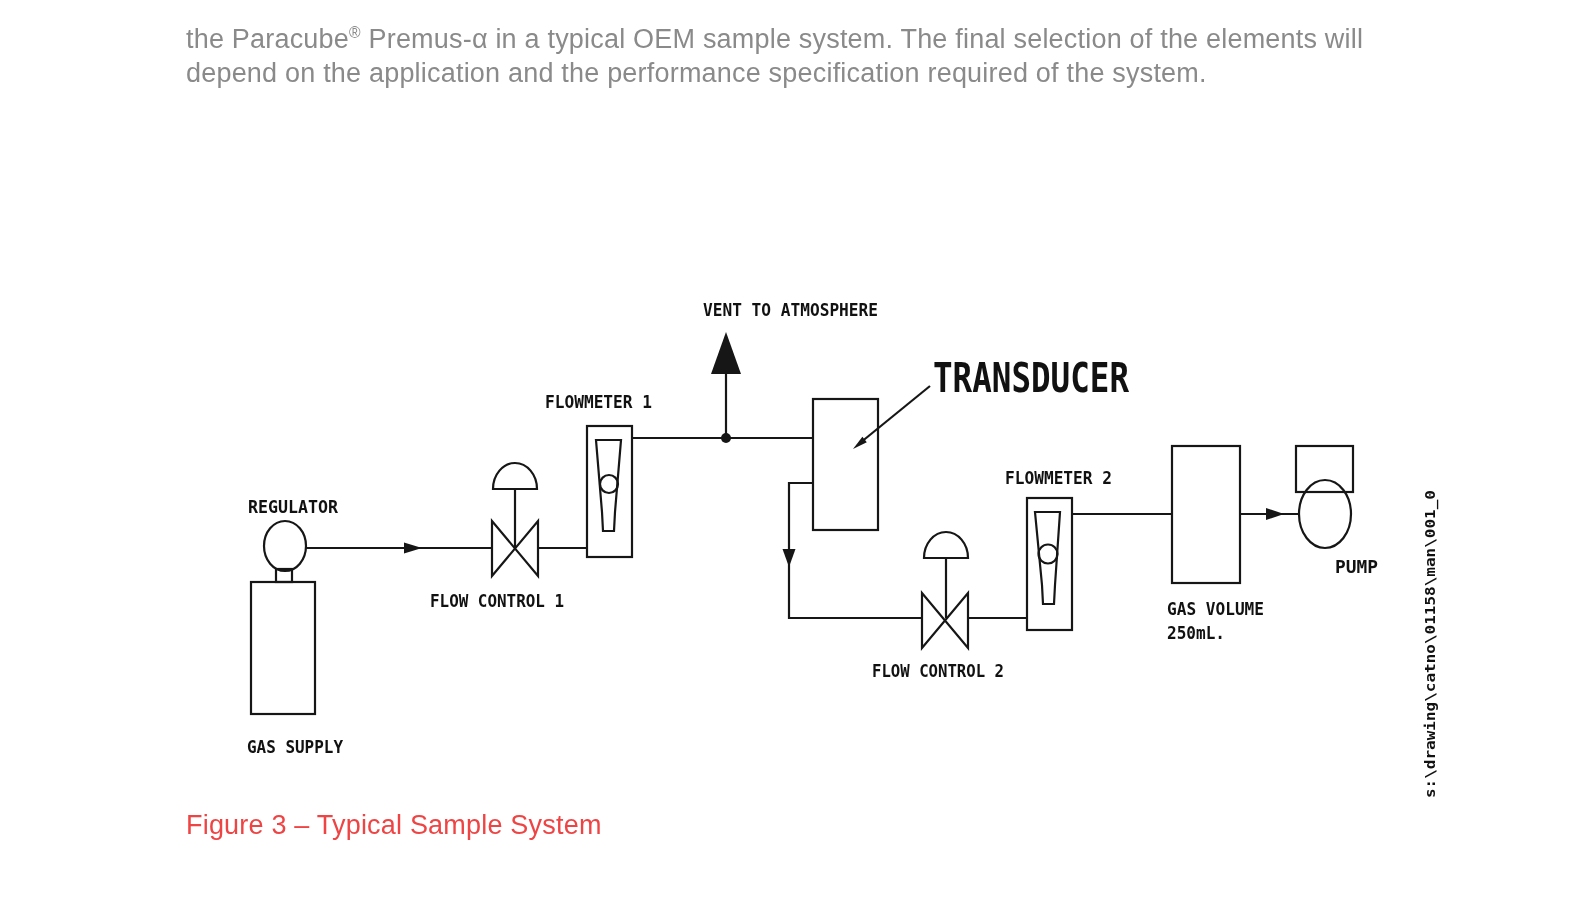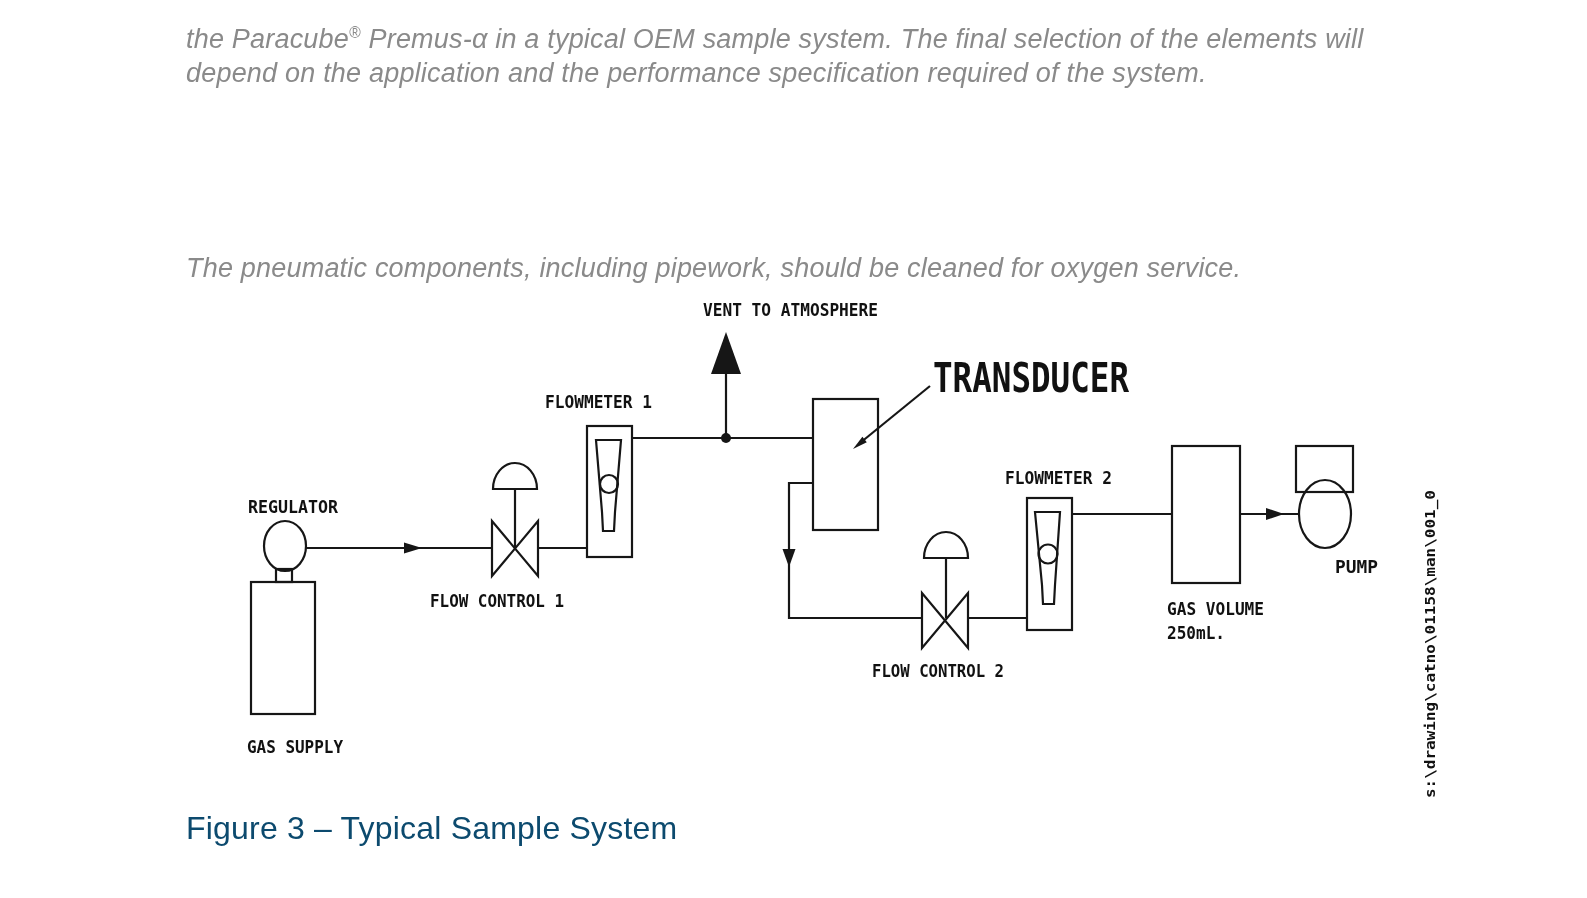--- a/index.html
+++ b/index.html
@@ -19,7 +19,6 @@
     line-height: 33.5px;
     color: #8a8a8a;
     letter-spacing: 0.2px;
-    font-style: italic;
   }
   .para sup { font-size: 0.58em; line-height: 0; }
   .caption {

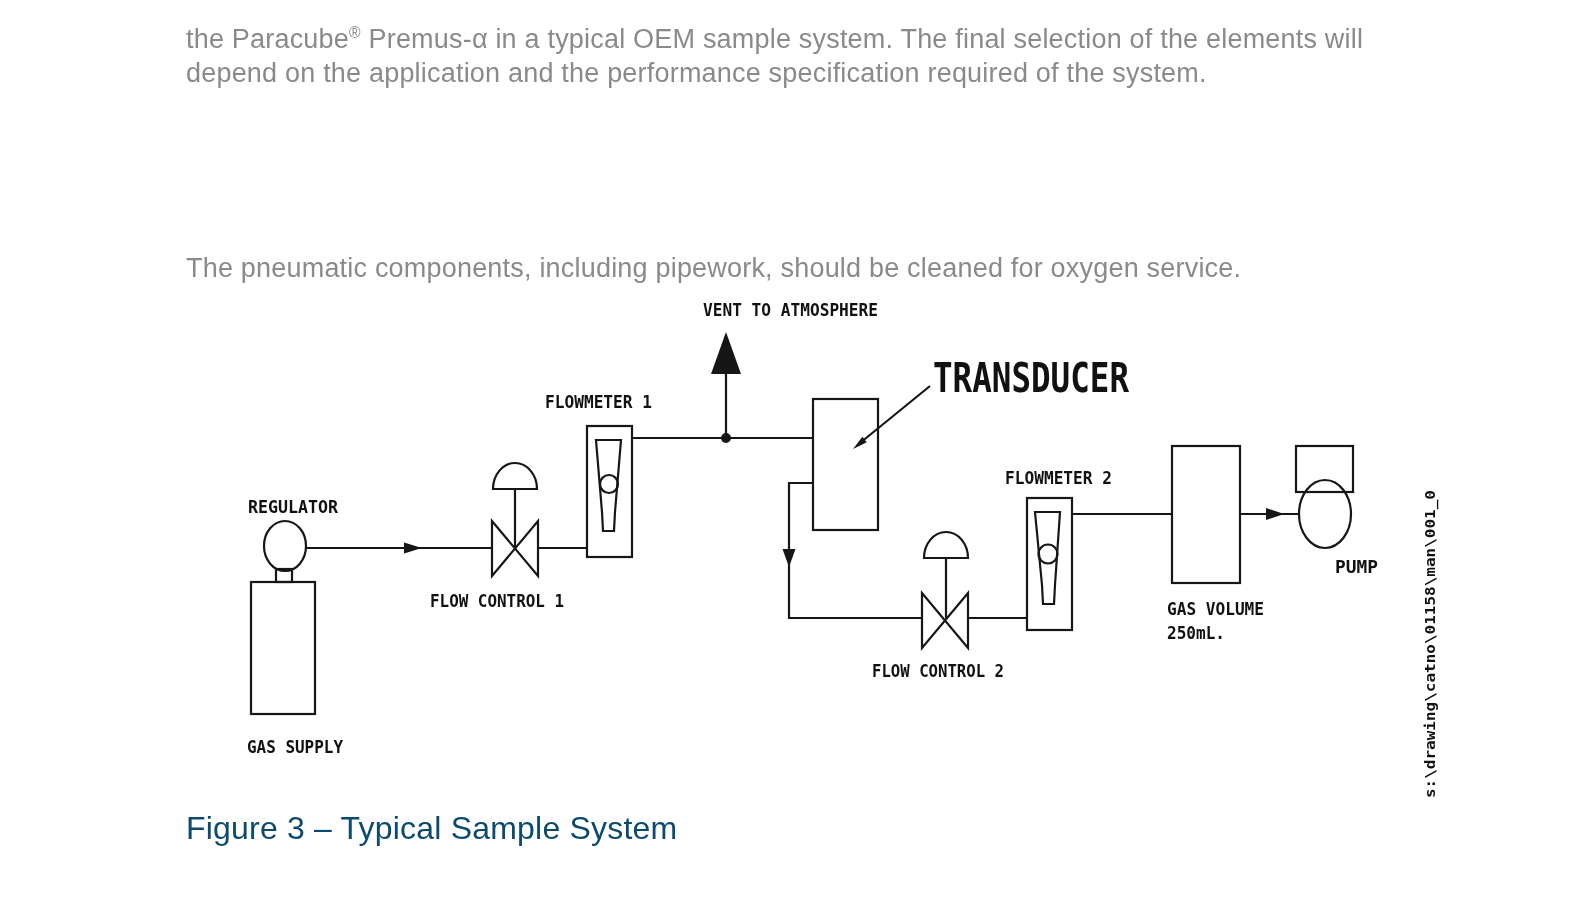--- a/index.html
+++ b/index.html
@@ -46,7 +46,6 @@
   <p class="para" style="top:-4px"><span>the Paracube</span><sup>®</sup><span> Premus-α in a typical OEM sample system. The final selection of the elements will depend on the application and the performance specification required of the system.</span></p>
 
 
-  <p class="para" style="top:225px">The pneumatic components, including pipework, should be cleaned for oxygen service.</p>
 
   <svg class="diagram" width="1587" height="898" viewBox="0 0 1587 898" xmlns="http://www.w3.org/2000/svg">
 

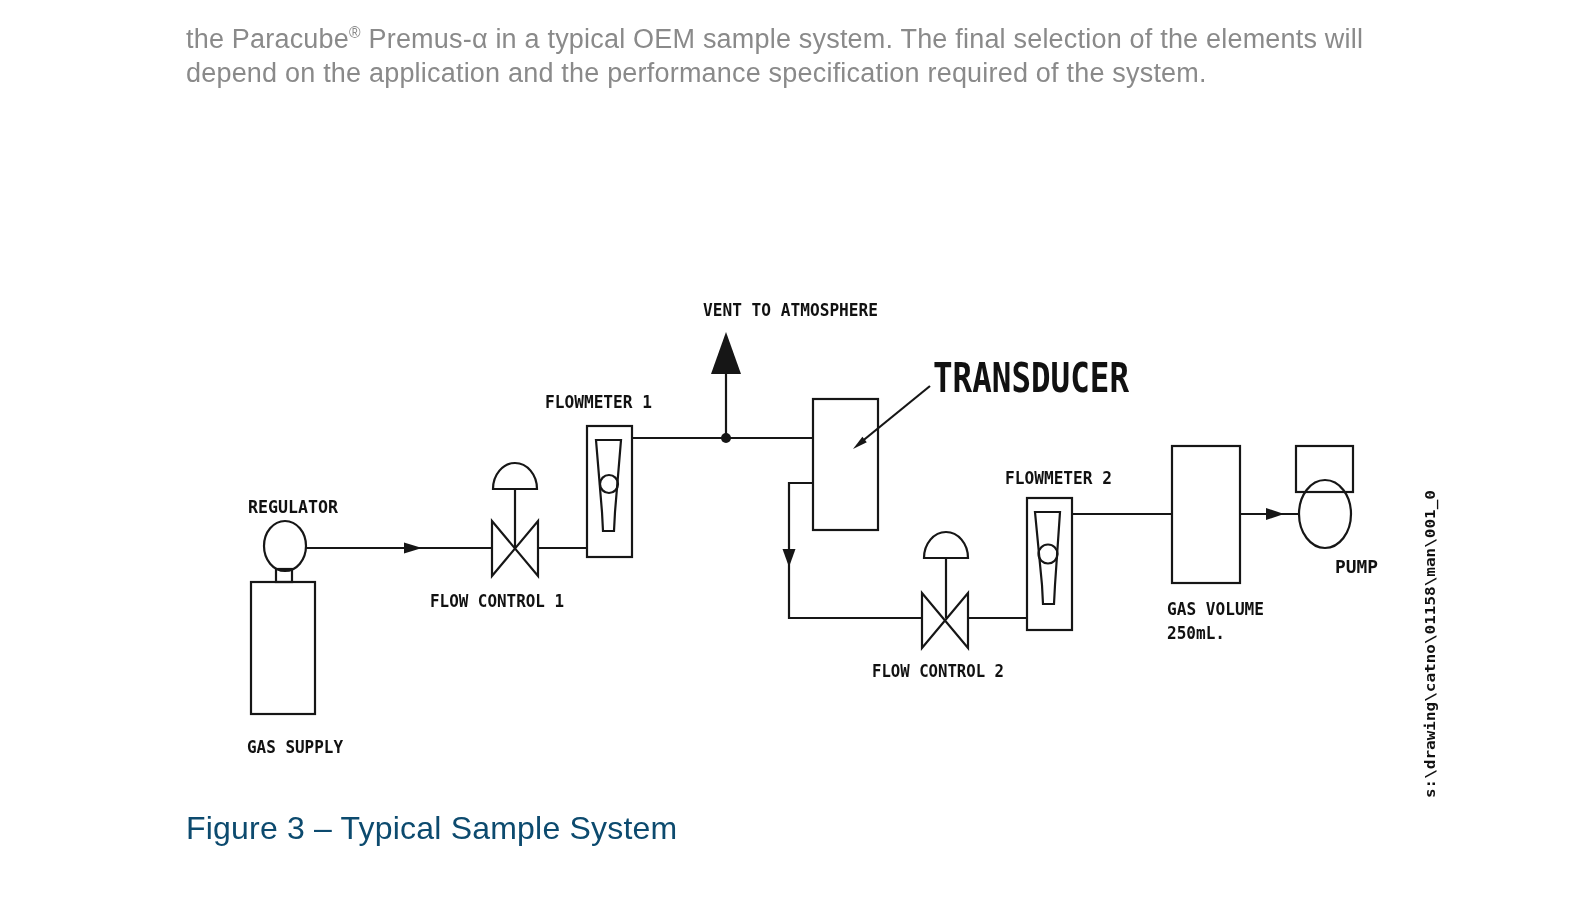--- a/index.html
+++ b/index.html
@@ -25,8 +25,8 @@
     position: absolute;
     left: 186px;
     top: 810px;
-    font-size: 32px;
-    color: #0c4a6e;
+    font-size: 27px;
+    color: #ef4444;
     letter-spacing: 0.2px;
   }
   svg.diagram { position: absolute; left: 0; top: 0; }

